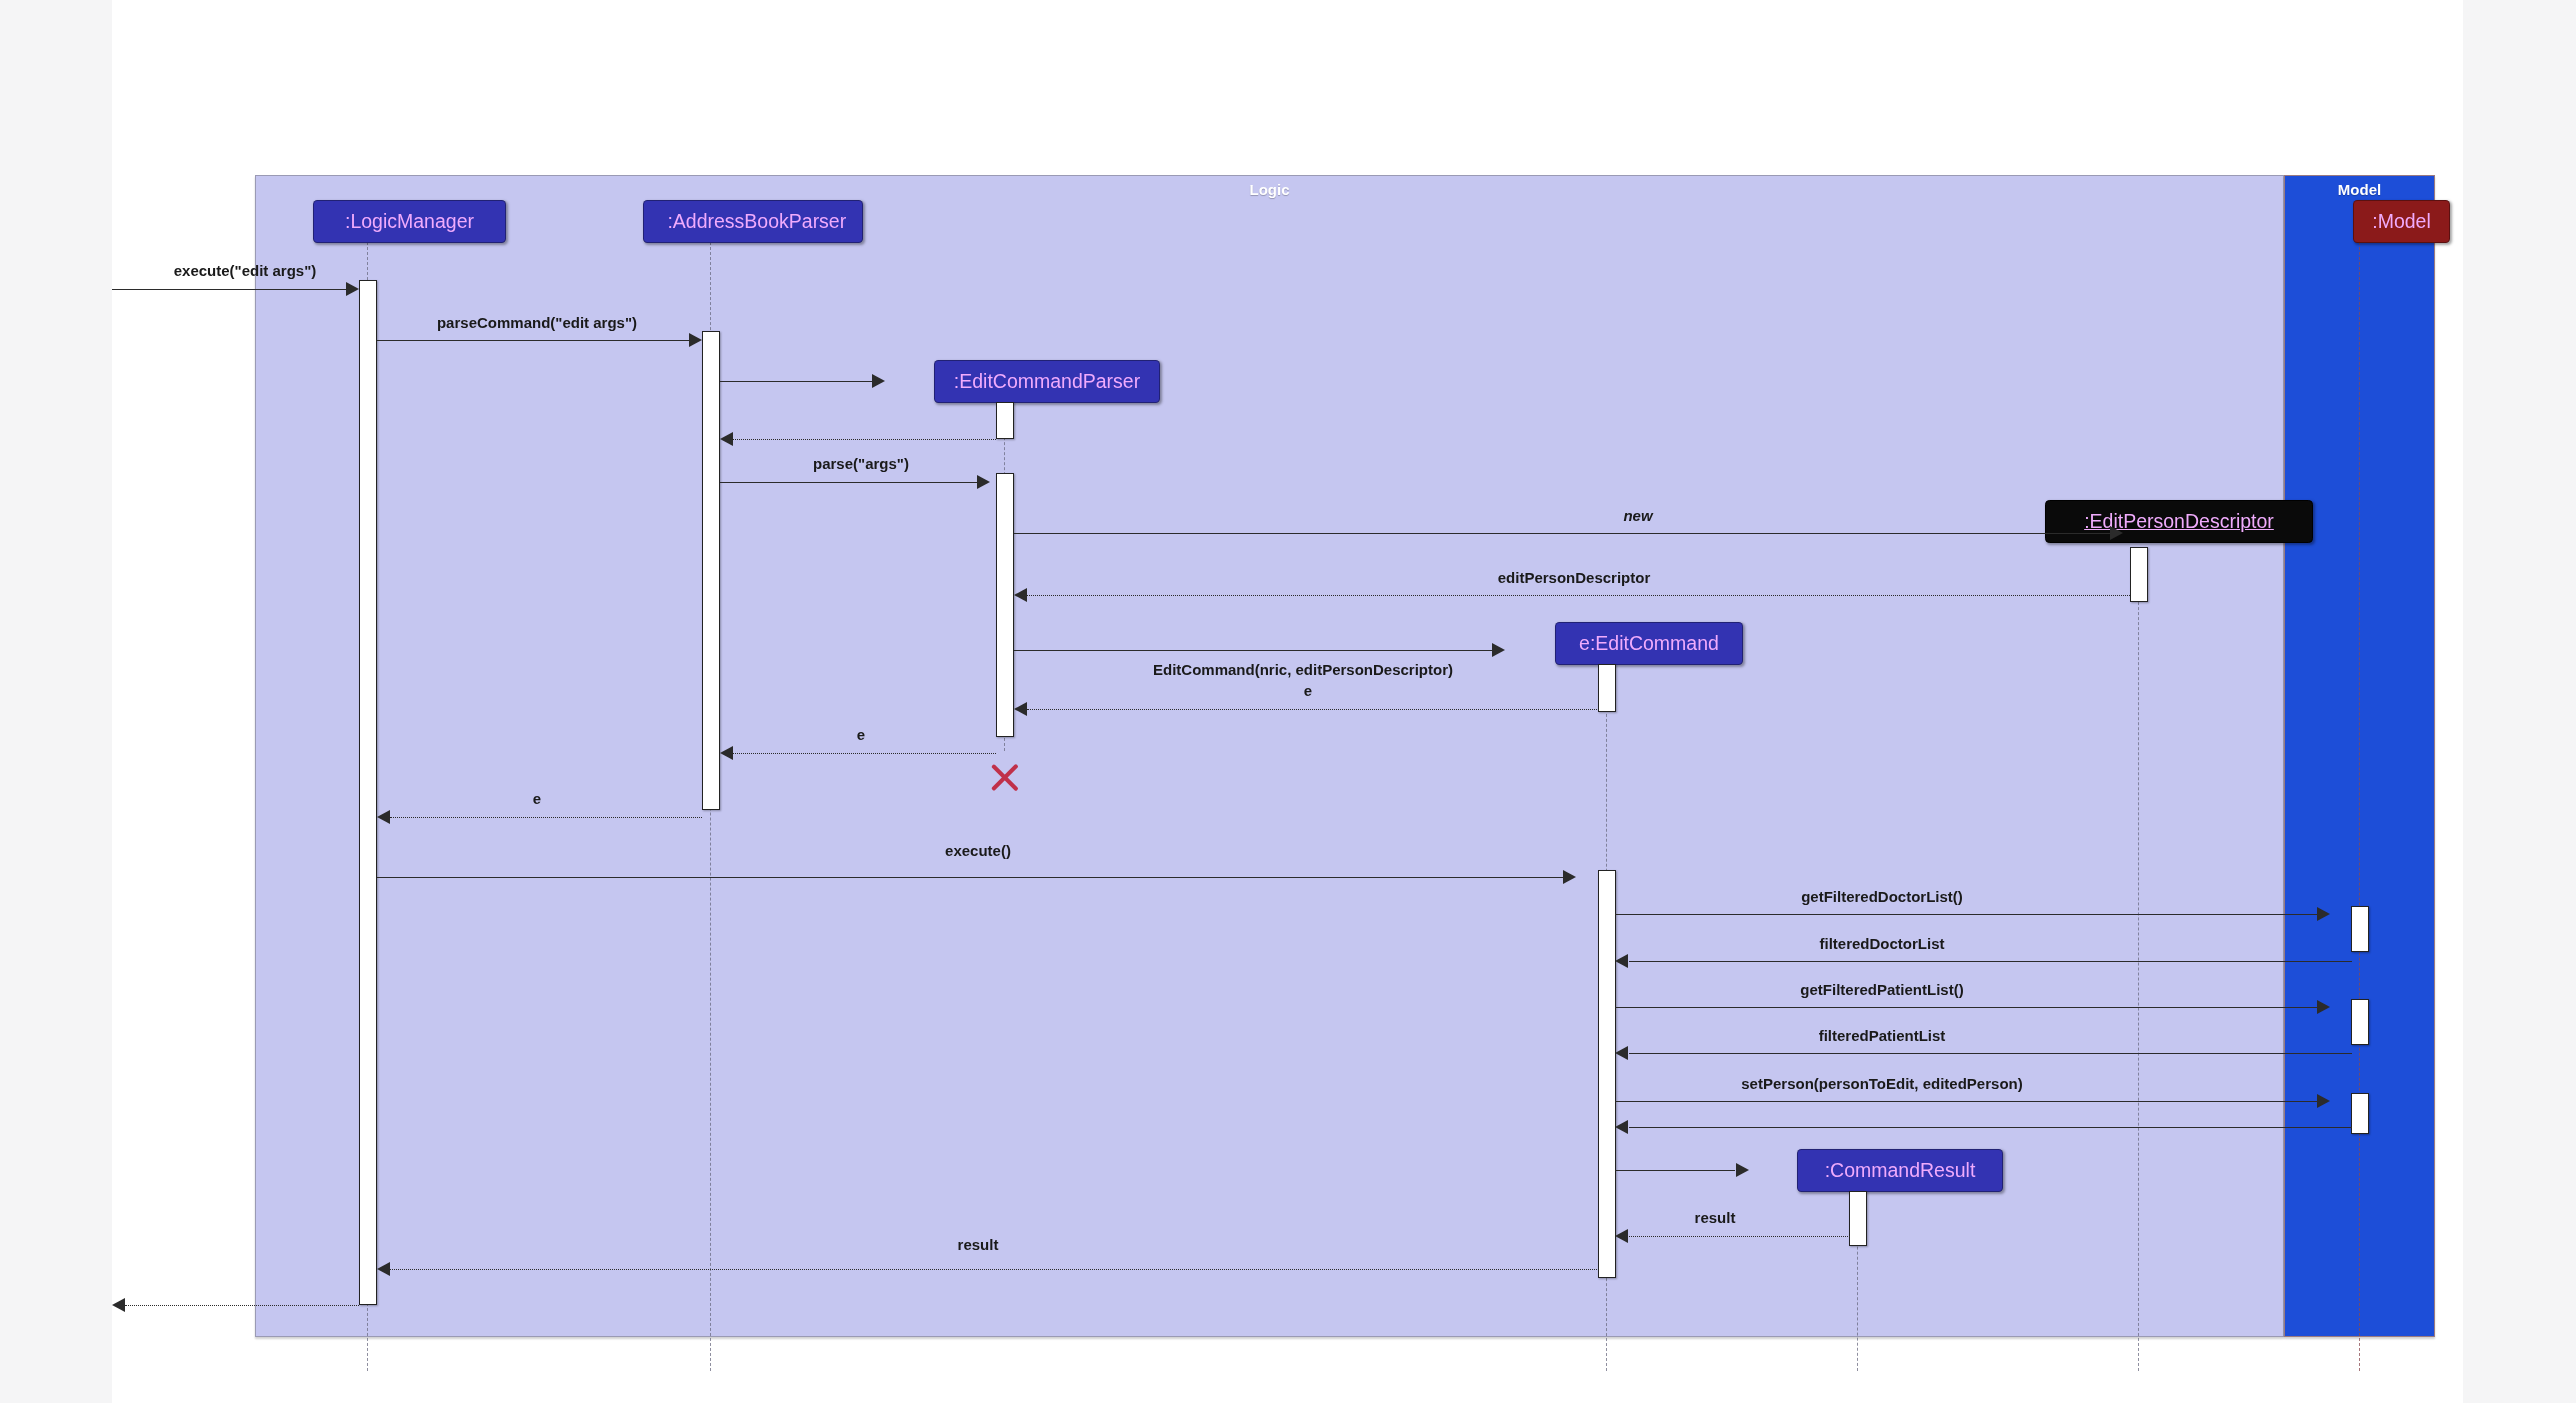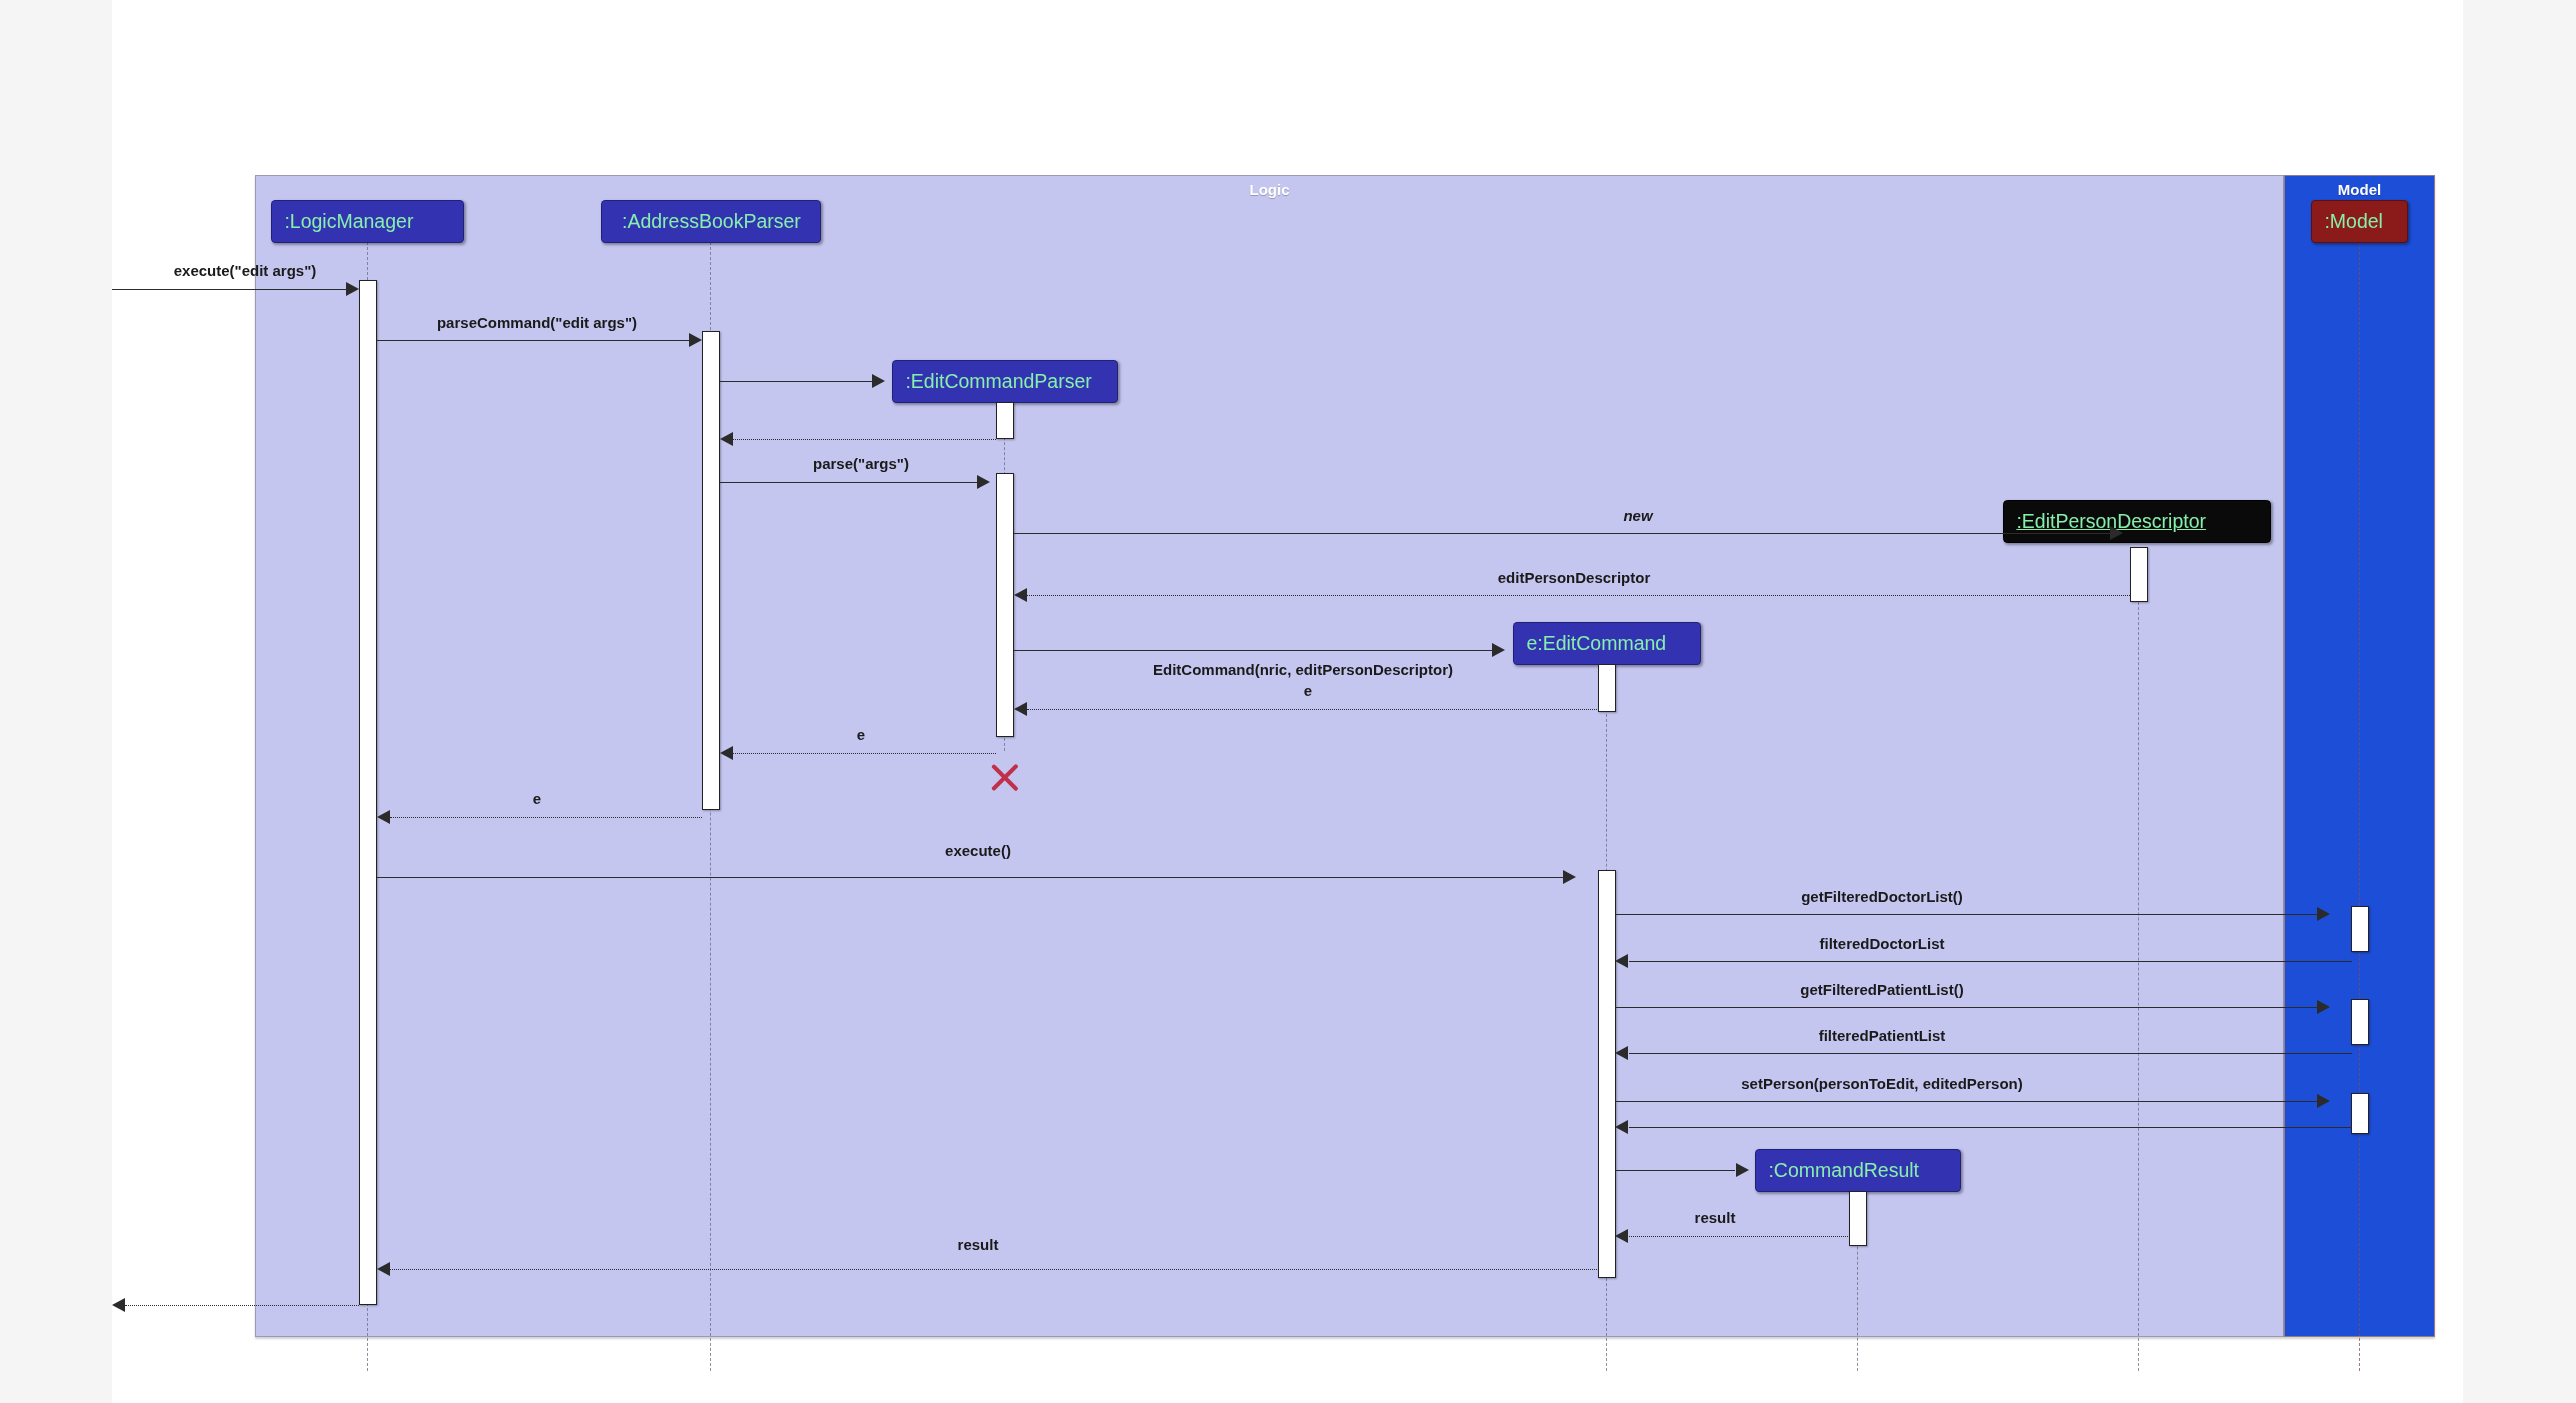--- a/index.html
+++ b/index.html
@@ -41,11 +41,12 @@
   .lifeline.red{border-left-color:#8a4a50;}
   .pbox{
     position:absolute;box-sizing:border-box;
-    border-radius:4.4px;color:#86efac;font-size:19.5px;font-weight:400;
-    display:flex;align-items:center;
+    border-radius:4.4px;color:#f0abfc;font-size:19.5px;font-weight:400;
+    display:flex;align-items:center;justify-content:center;
     white-space:nowrap;padding:0 12.4px;
     box-shadow:1.8px 1.8px 2.7px rgba(0,0,0,.35);
     border:0.9px solid rgba(0,0,0,.35);
+    margin-left:42px;
   }
   .pbox.blue{background:#3333b2;}
   .pbox.dark{background:#8b1a1a;}

